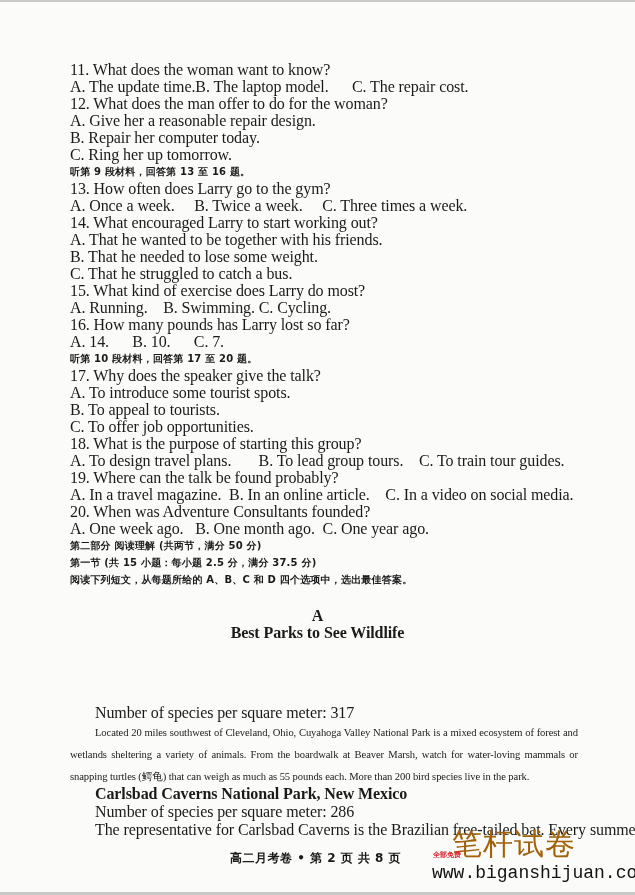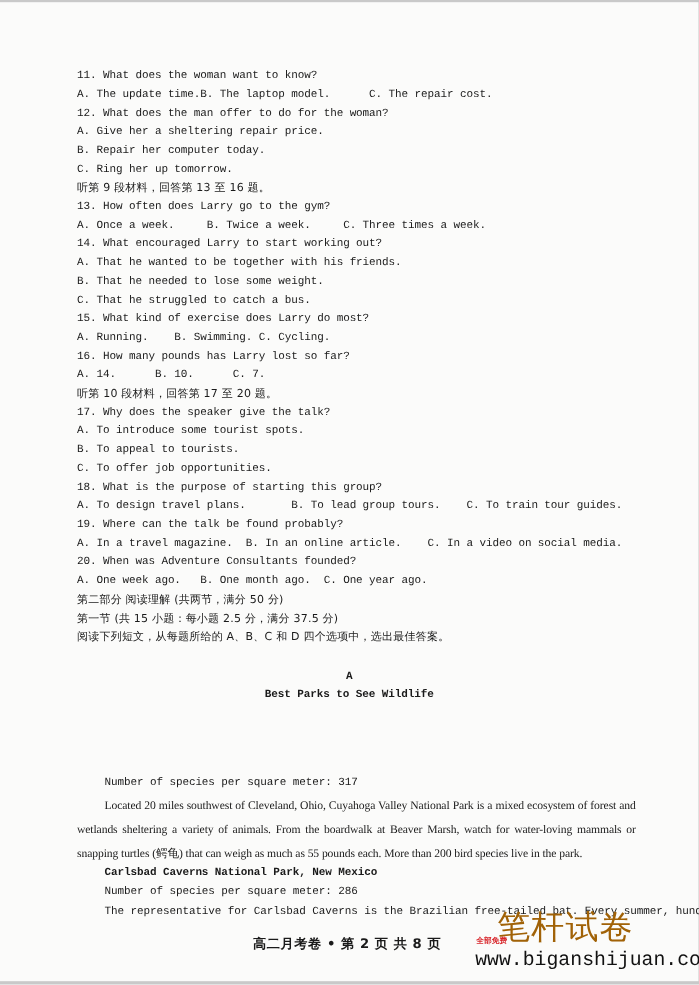--- a/index.html
+++ b/index.html
@@ -16,9 +16,8 @@
     }
     .line {
       position: absolute; left: 70px;
-      font-size: 10px; line-height: 14px; white-space: nowrap;
+      font-size: 16px; line-height: 14px; white-space: nowrap;
       letter-spacing: -0.1px;
-      font-family: Liberation Mono, monospace;
     }
     .cn { font-family: "DejaVu Sans", sans-serif; font-size: 10px; font-weight: normal; letter-spacing: 0.2px; }
     .indent { left: 95px; }

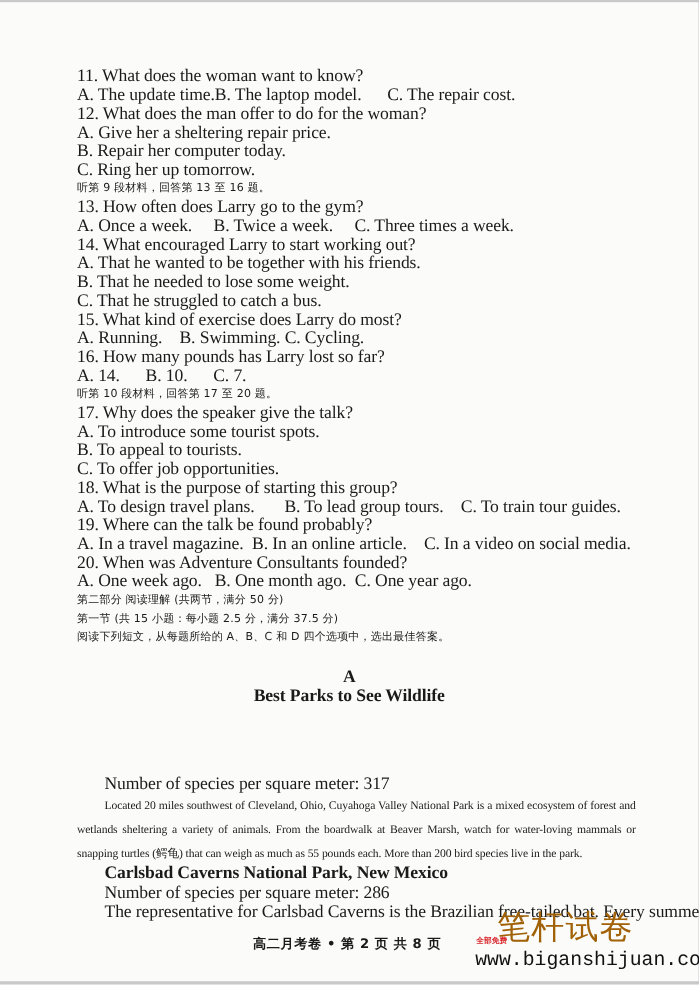--- a/index.html
+++ b/index.html
@@ -58,7 +58,7 @@
   <div class="line" style="top:78px; white-space:pre">A. The update time.B. The laptop model.      C. The repair cost.</div>
 
   <div class="line" style="top:95px">12. What does the man offer to do for the woman?</div>
-  <div class="line" style="top:112px">A. Give her a sheltering repair price.</div>
+  <div class="line" style="top:112px">A. Give her a reasonable repair design.</div>
   <div class="line" style="top:129px">B. Repair her computer today.</div>
   <div class="line" style="top:146px">C. Ring her up tomorrow.</div>
 

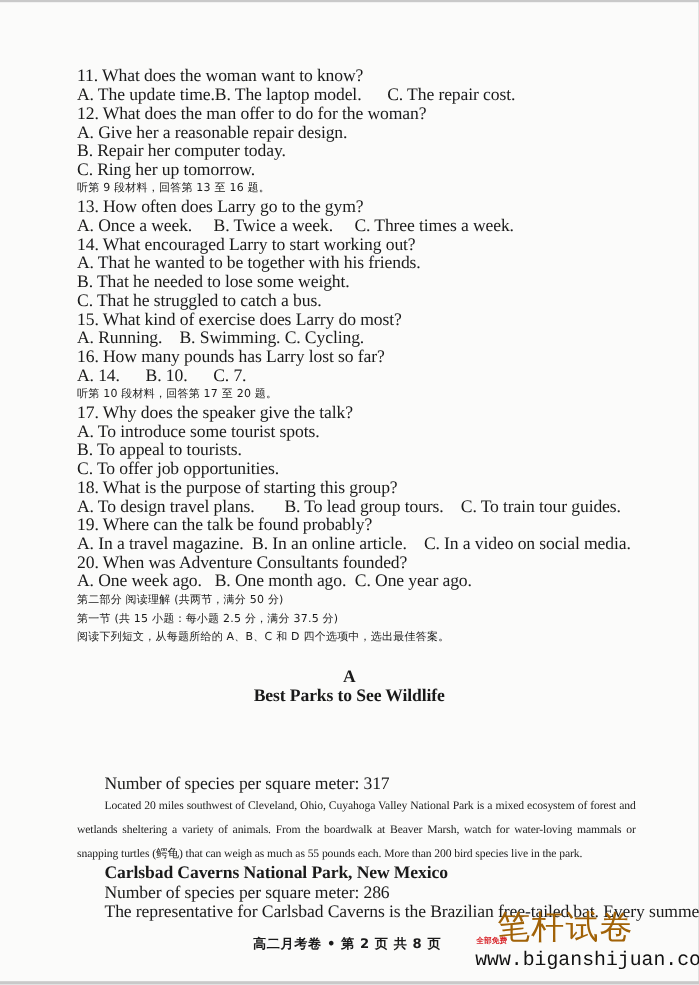--- a/index.html
+++ b/index.html
@@ -19,7 +19,7 @@
       font-size: 16px; line-height: 14px; white-space: nowrap;
       letter-spacing: -0.1px;
     }
-    .cn { font-family: "DejaVu Sans", sans-serif; font-size: 10px; font-weight: normal; letter-spacing: 0.2px; }
+    .cn { font-family: "DejaVu Sans", sans-serif; font-size: 10px; font-weight: bold; letter-spacing: 0.2px; }
     .indent { left: 95px; }
     .bold { font-weight: bold; }
     .center { left: 0; width: 635px; text-align: center; }

